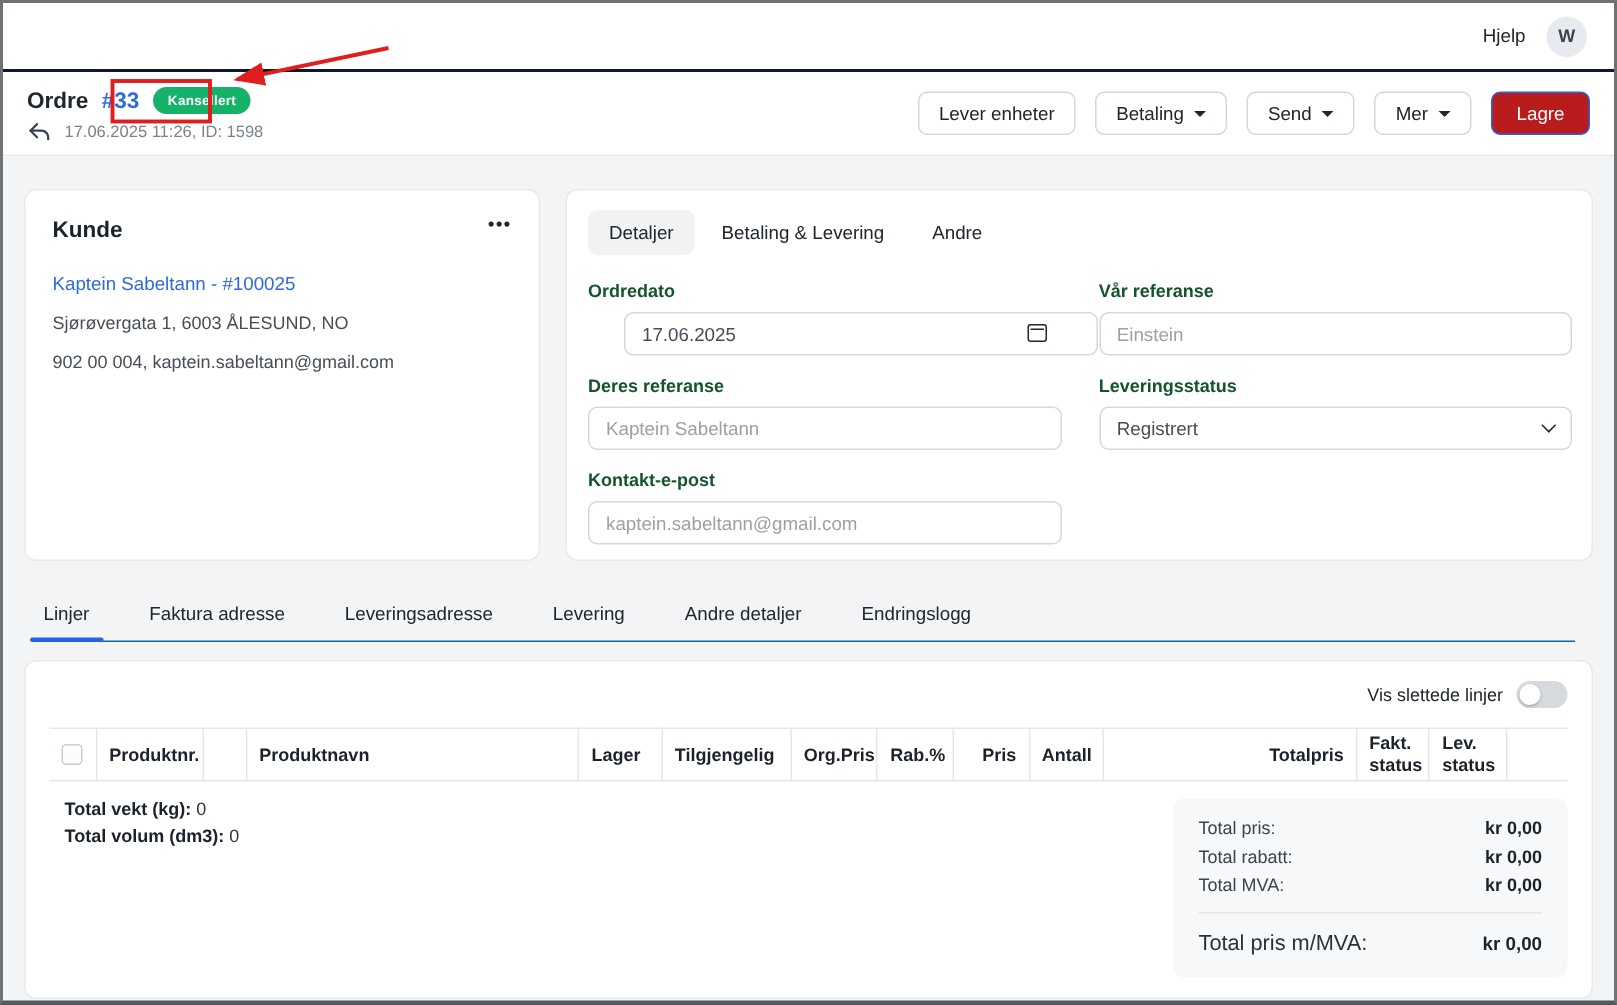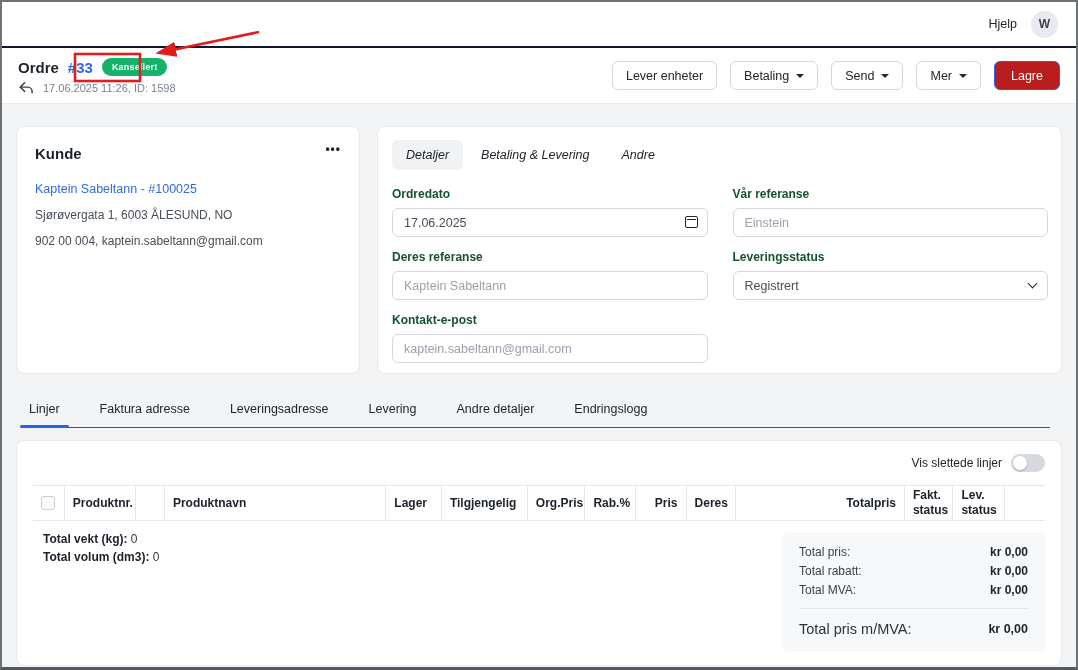--- a/index.html
+++ b/index.html
@@ -62,7 +62,7 @@
 
   .details-card { flex:1; height:248px; padding:13px 13px 0 14px; }
   .dtabs { display:flex; align-items:center; gap:4px; }
-  .dtab { font-size:12.5px; color:#20262e; padding:8px 14px; border-radius:6px; cursor:pointer;font-style:italic; }
+  .dtab { font-size:12.5px; color:#20262e; padding:8px 14px; border-radius:6px; cursor:pointer; }
   .dtab.active { background:#f1f2f4; }
   .form-grid { display:grid; grid-template-columns:1fr 1fr; column-gap:25px; margin-top:17px; }
   .field { margin-bottom:13px; }

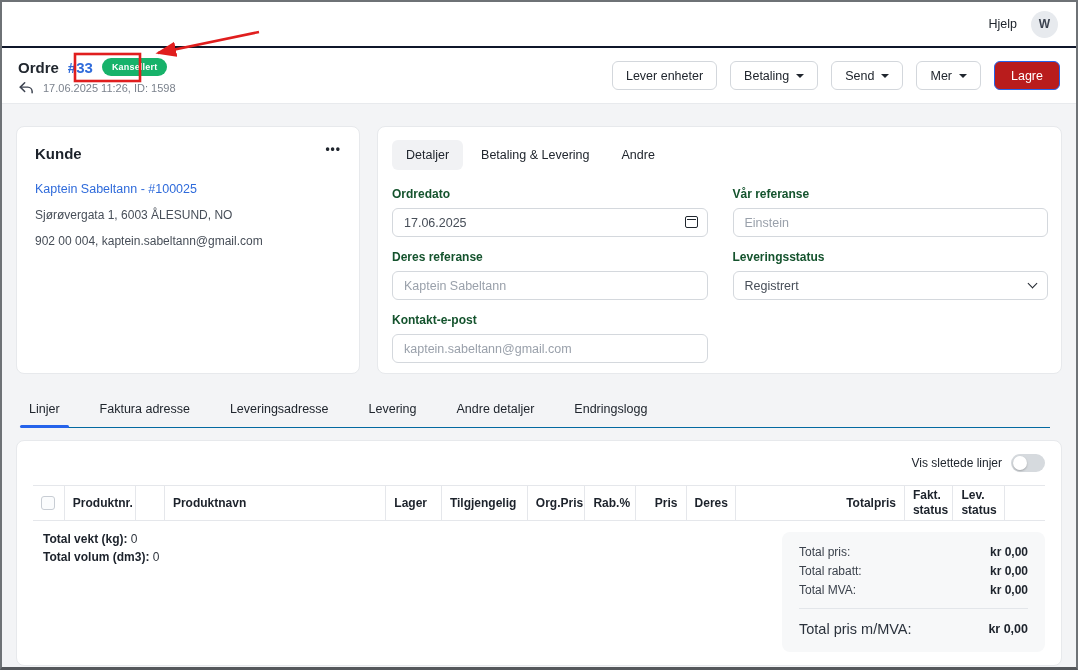--- a/index.html
+++ b/index.html
@@ -74,7 +74,7 @@
   }
   input.tbox { color:#9aa1ab; }
   .date-wrap { position:relative; }
-  .date-wrap input { padding-right:30px; color:#474e58; }
+  .date-wrap input { padding-right:30px; color:#474e58;margin-left:24px; }
   .cal-icon { position:absolute; right:10px; top:8px; width:13px; height:12px; border:1.4px solid #20262e; border-radius:2px; }
   .cal-icon::before { content:""; position:absolute; left:1px; right:1px; top:1.5px; height:1.6px; background:#20262e; }
   .select { cursor:pointer; color:#474e58; }

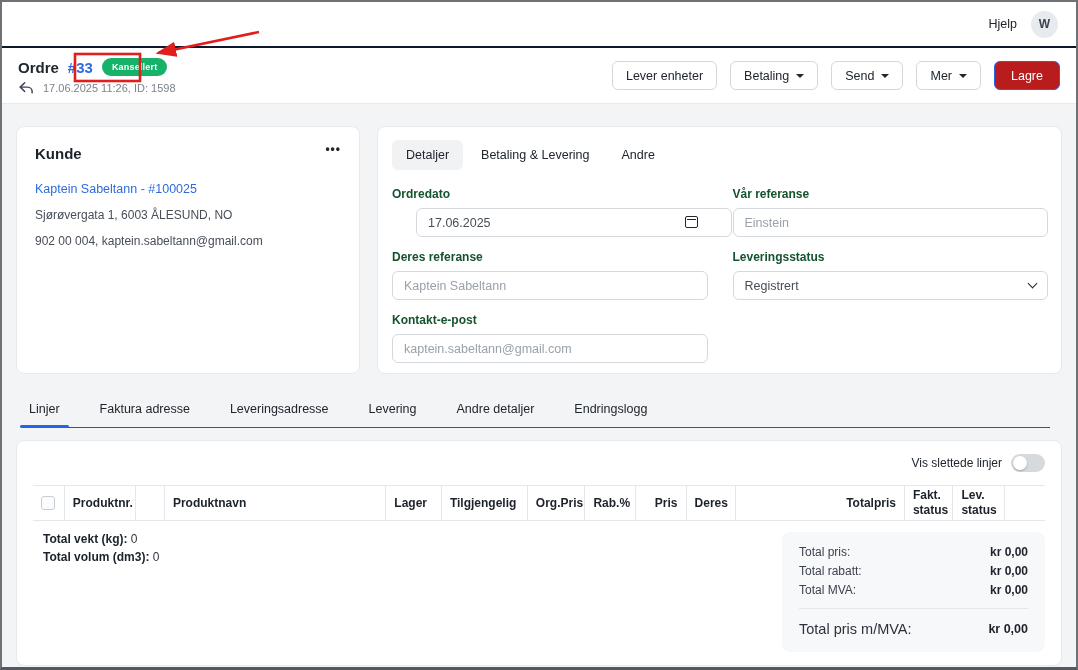--- a/index.html
+++ b/index.html
@@ -270,7 +270,7 @@
           <th class="r">Org.Pris</th>
           <th class="r">Rab.%</th>
           <th class="r">Pris</th>
-          <th class="r">Deres</th>
+          <th class="r">Antall</th>
           <th class="r">Totalpris</th>
           <th>Fakt. status</th>
           <th>Lev. status</th>

